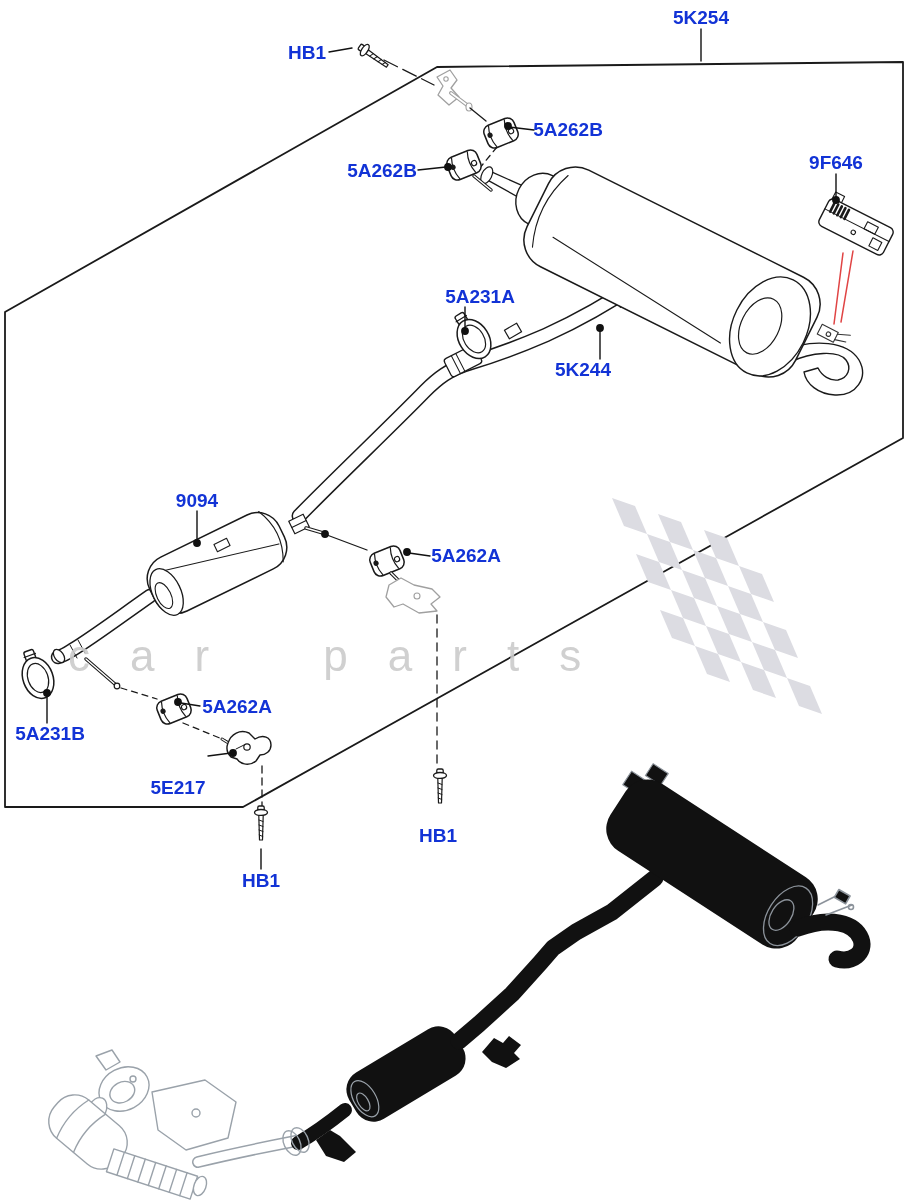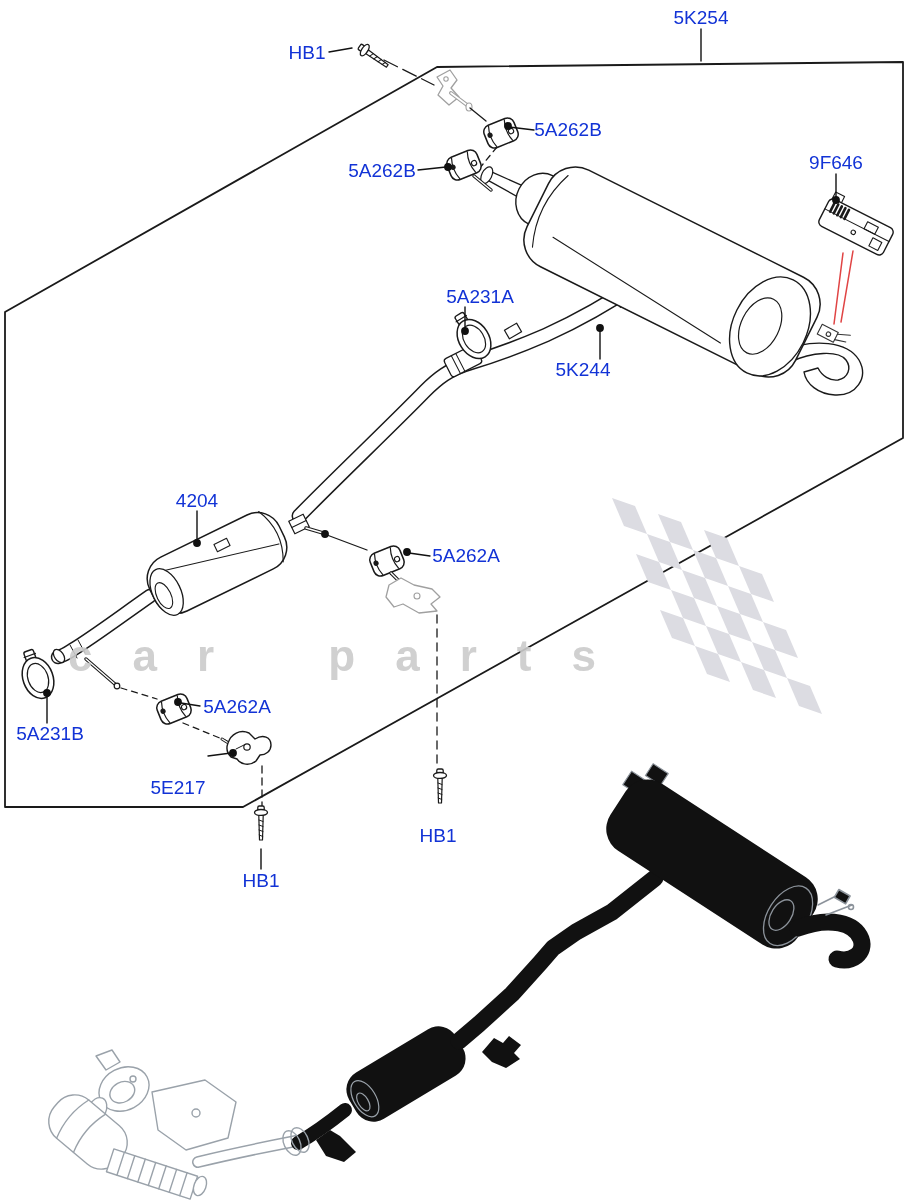--- a/index.html
+++ b/index.html
@@ -18,7 +18,7 @@
   .wm-tagline{left:68px;top:634px;font-size:44px;font-weight:bold;letter-spacing:40px;
               word-spacing:22px;color:var(--watermark-gray);opacity:.9;line-height:1;}
   .plabel{position:absolute;z-index:10;transform:translate(-50%,-50%);
-          font-size:19px;color:var(--label-blue);white-space:nowrap;cursor:pointer;line-height:1;}
+          font-size:19px;color:var(--label-blue);white-space:nowrap;cursor:pointer;line-height:1;font-weight:bold;}
 </style>
 </head>
 <body>

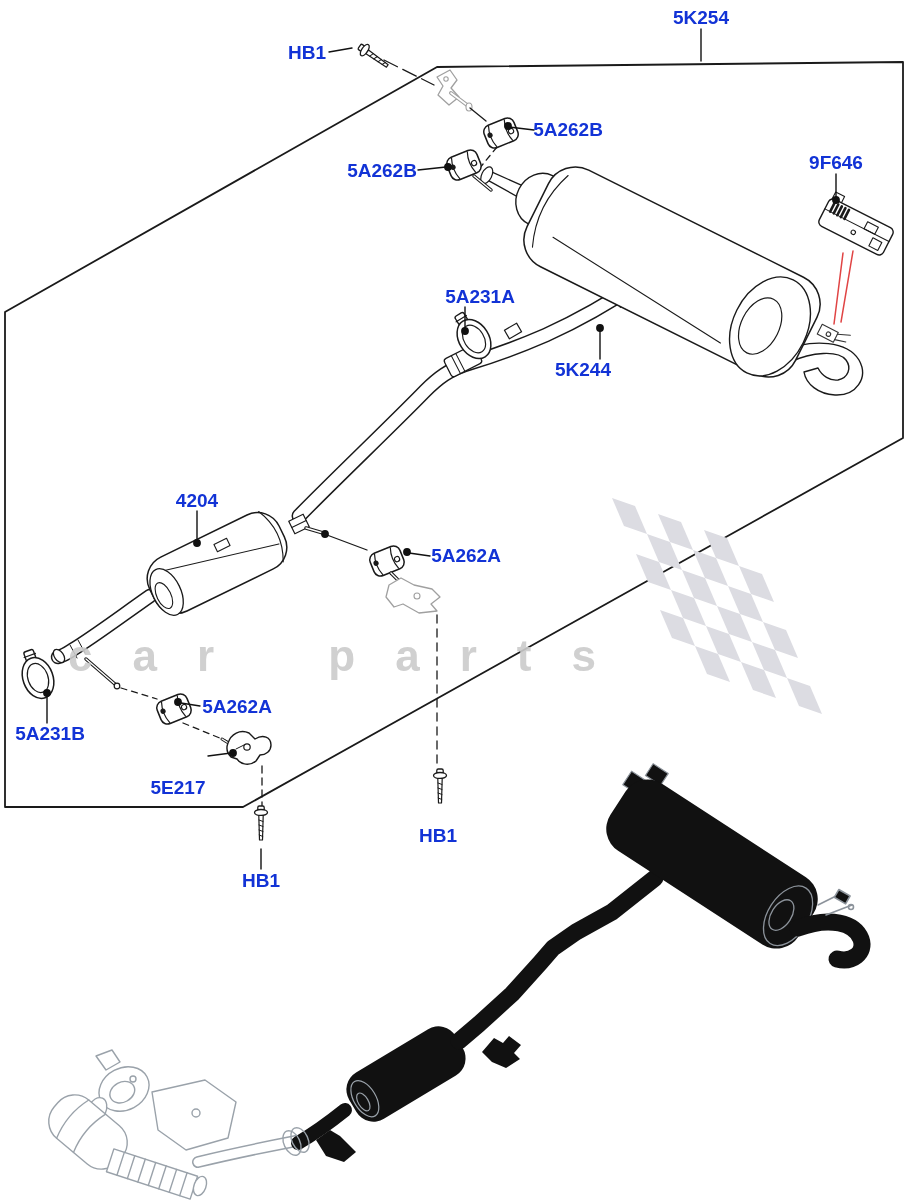--- a/index.html
+++ b/index.html
@@ -314,7 +314,7 @@
 <div class="plabel" style="left:836px;top:162px">9F646</div>
 <div class="plabel" style="left:480px;top:296px">5A231A</div>
 <div class="plabel" style="left:583px;top:369px">5K244</div>
-<div class="plabel" style="left:197px;top:500px">4204</div>
+<div class="plabel" style="left:197px;top:500px">9094</div>
 <div class="plabel" style="left:466px;top:555px">5A262A</div>
 <div class="plabel" style="left:237px;top:706px">5A262A</div>
 <div class="plabel" style="left:50px;top:733px">5A231B</div>

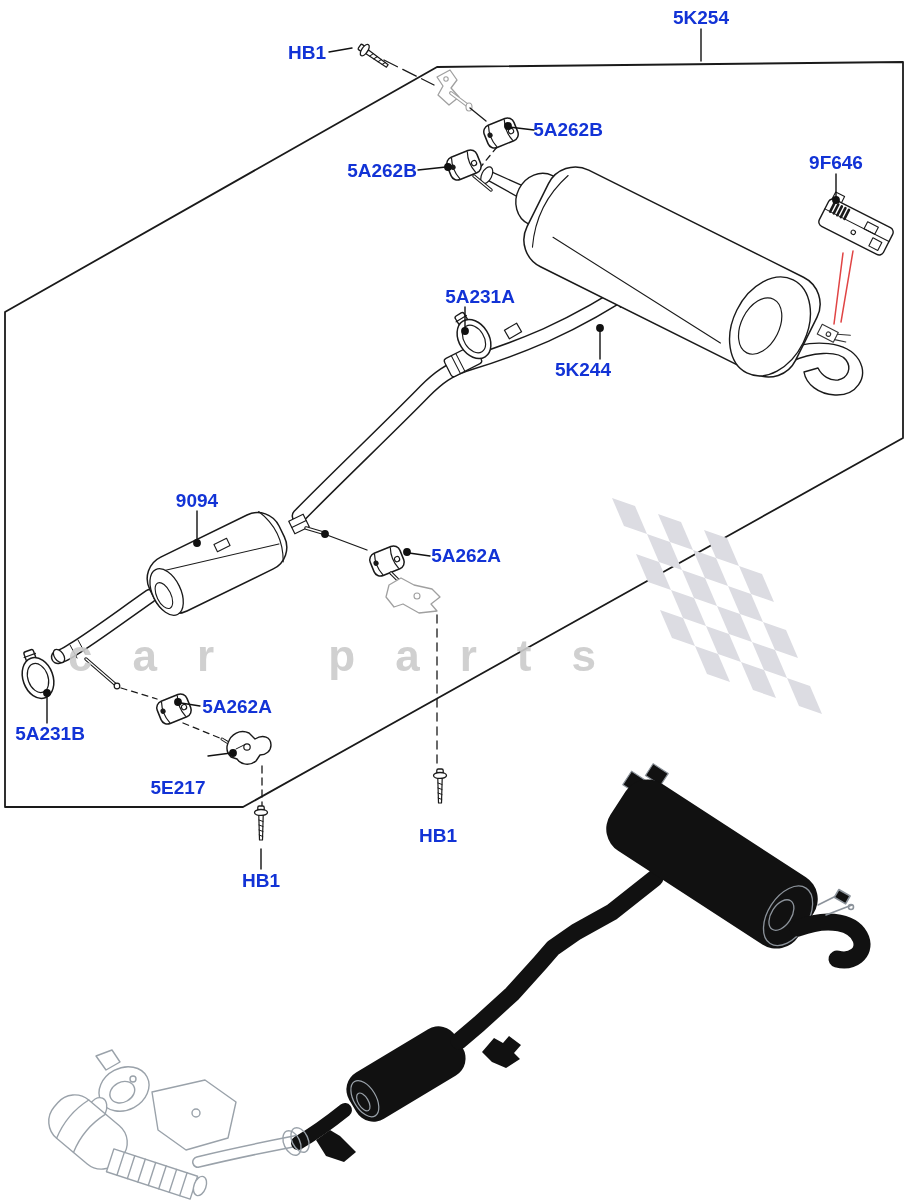--- a/index.html
+++ b/index.html
@@ -15,7 +15,7 @@
   .wm{position:absolute;z-index:5;pointer-events:none;white-space:nowrap;}
   .wm-brand{left:50px;top:512px;font-size:118px;font-weight:bold;letter-spacing:2px;
             color:var(--watermark-red);opacity:.40;line-height:1;}
-  .wm-tagline{left:68px;top:634px;font-size:44px;font-weight:bold;letter-spacing:40px;
+  .wm-tagline{left:68px;top:634px;font-size:44px;font-weight:normal;letter-spacing:40px;
               word-spacing:22px;color:var(--watermark-gray);opacity:.9;line-height:1;}
   .plabel{position:absolute;z-index:10;transform:translate(-50%,-50%);
           font-size:19px;color:var(--label-blue);white-space:nowrap;cursor:pointer;line-height:1;font-weight:bold;}

